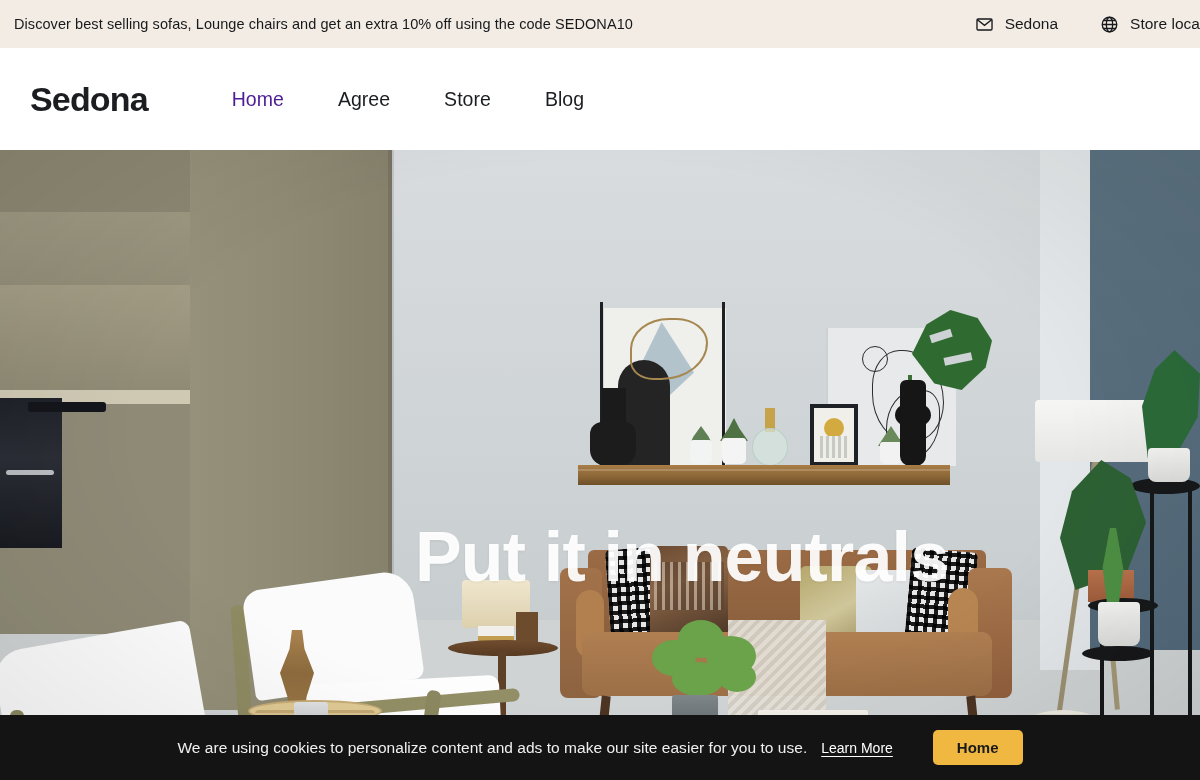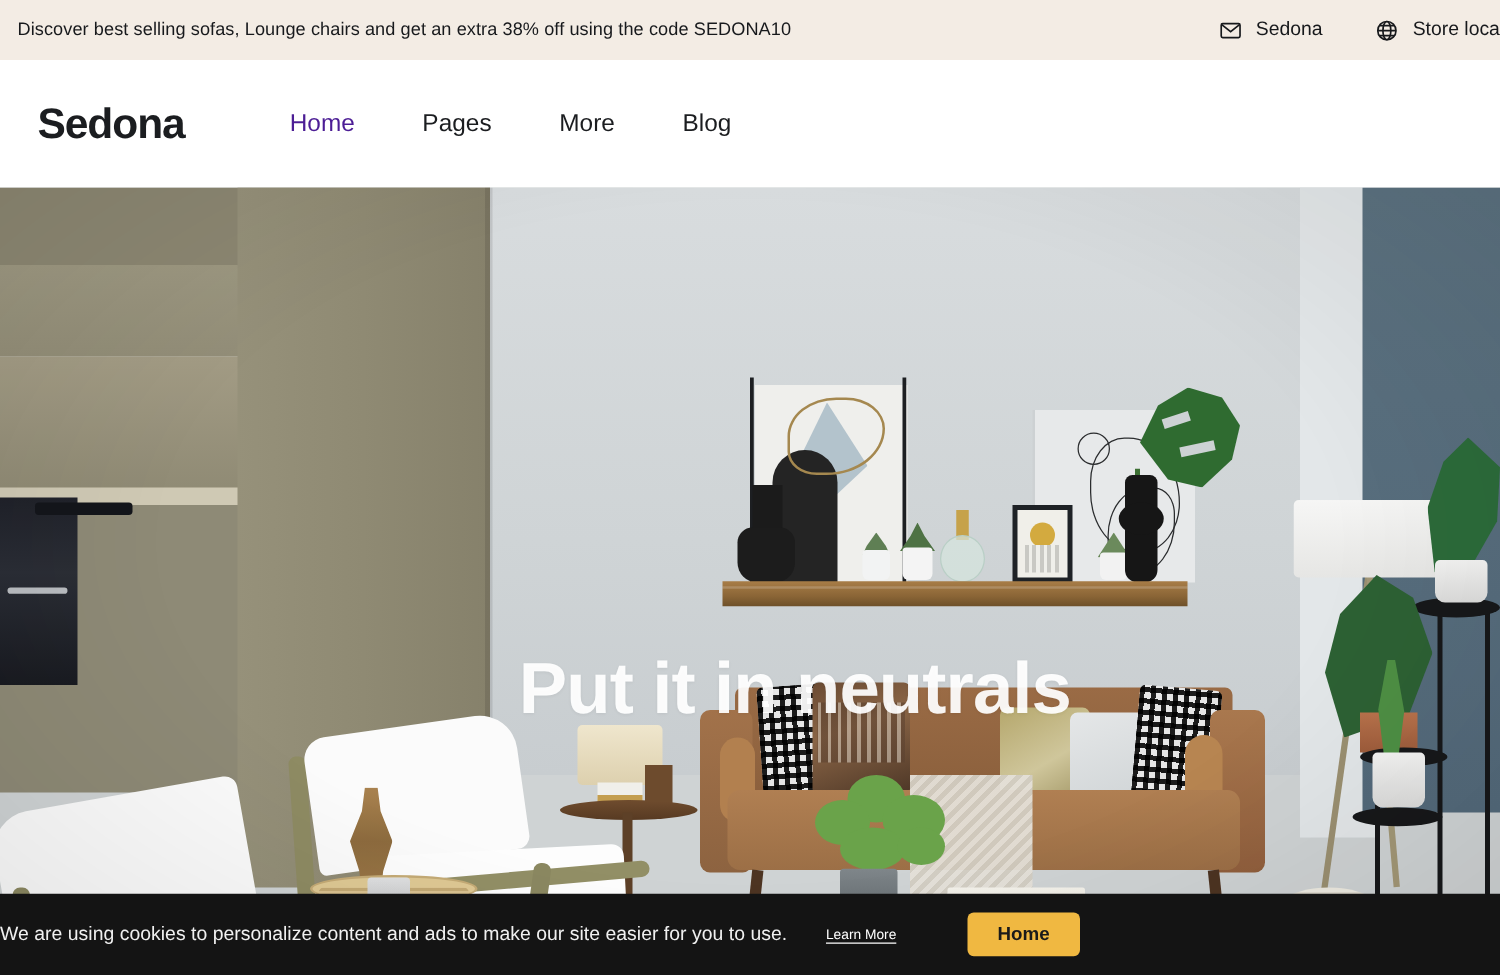--- a/index.html
+++ b/index.html
@@ -236,7 +236,7 @@
 <div class="page">
 
   <div class="announce">
-    <div class="announce-text">Discover best selling sofas, Lounge chairs and get an extra 38% off using the code SEDONA10</div>
+    <div class="announce-text">Discover best selling sofas, Lounge chairs and get an extra 10% off using the code SEDONA10</div>
 
     <div class="announce-links">
       <a class="announce-link" href="#">

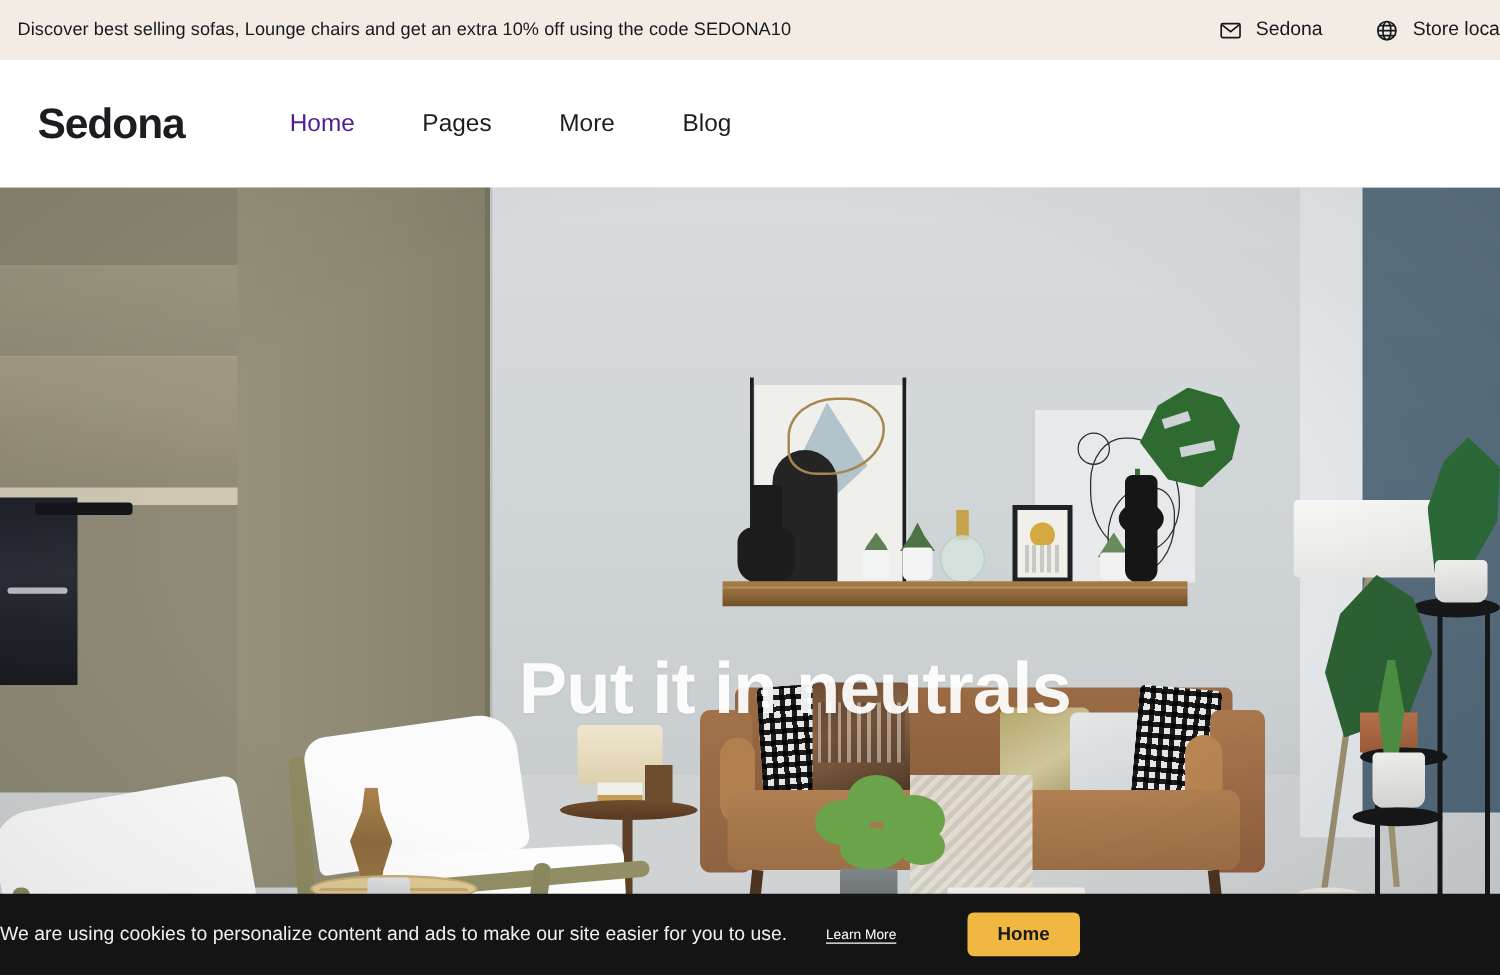--- a/index.html
+++ b/index.html
@@ -266,7 +266,7 @@
     <div class="logo">Sedona</div>
     <nav class="nav">
       <a class="nav-item active" href="#">Home</a>
-      <a class="nav-item" href="#">Pages</a>
+      <a class="nav-item" href="#">Agree</a>
       <a class="nav-item" href="#">More</a>
       <a class="nav-item" href="#">Blog</a>
     </nav>

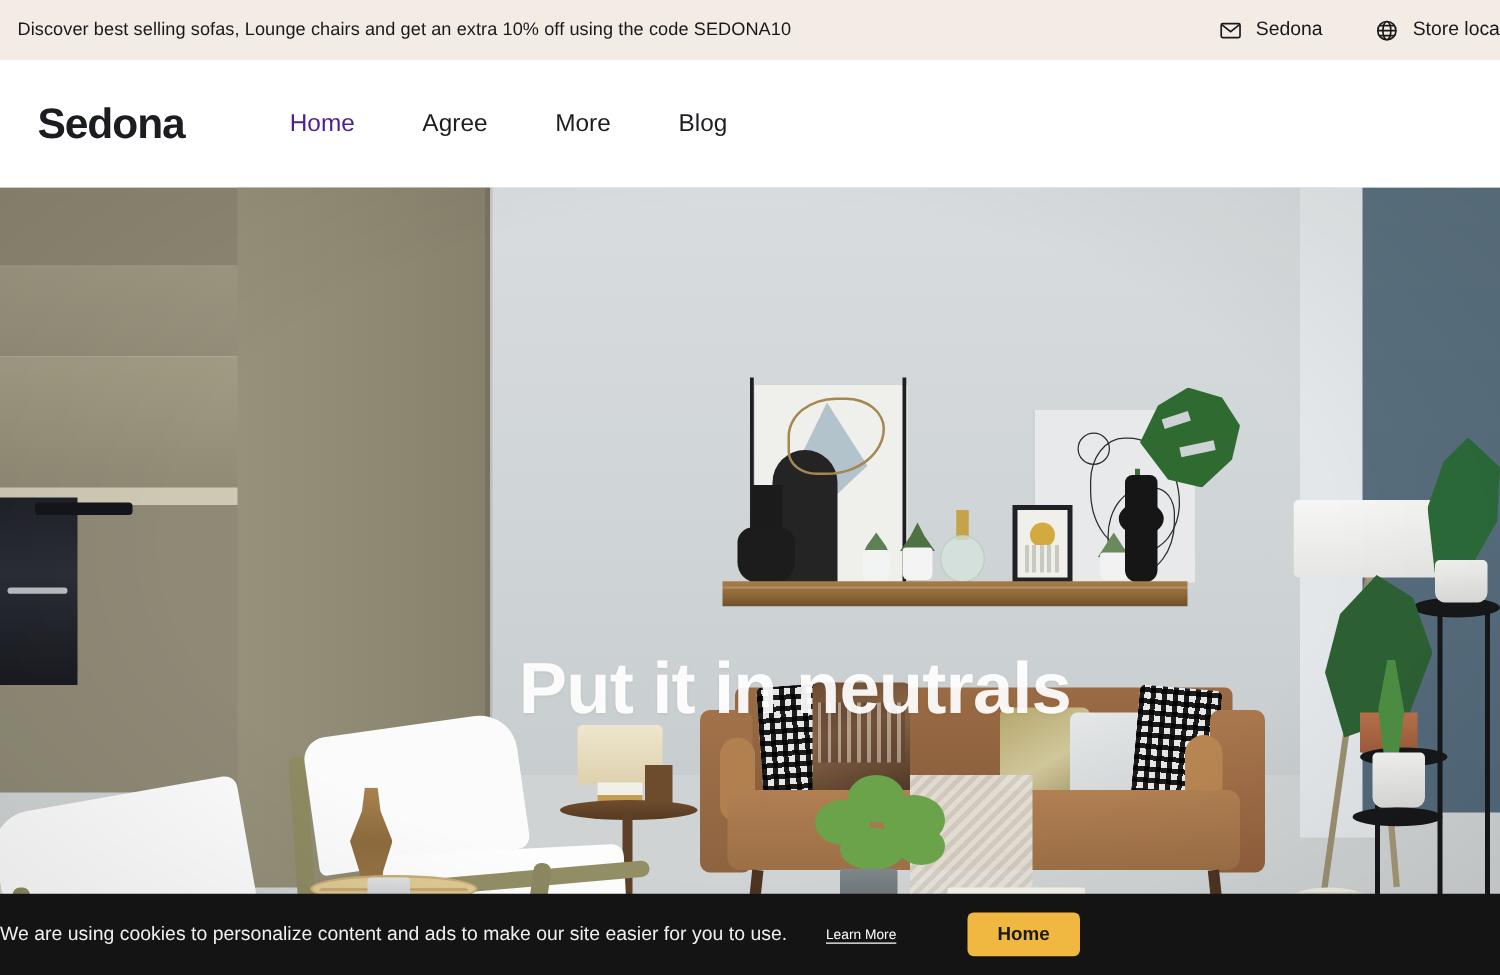--- a/index.html
+++ b/index.html
@@ -267,7 +267,7 @@
     <nav class="nav">
       <a class="nav-item active" href="#">Home</a>
       <a class="nav-item" href="#">Agree</a>
-      <a class="nav-item" href="#">More</a>
+      <a class="nav-item" href="#">Store</a>
       <a class="nav-item" href="#">Blog</a>
     </nav>
   </div>

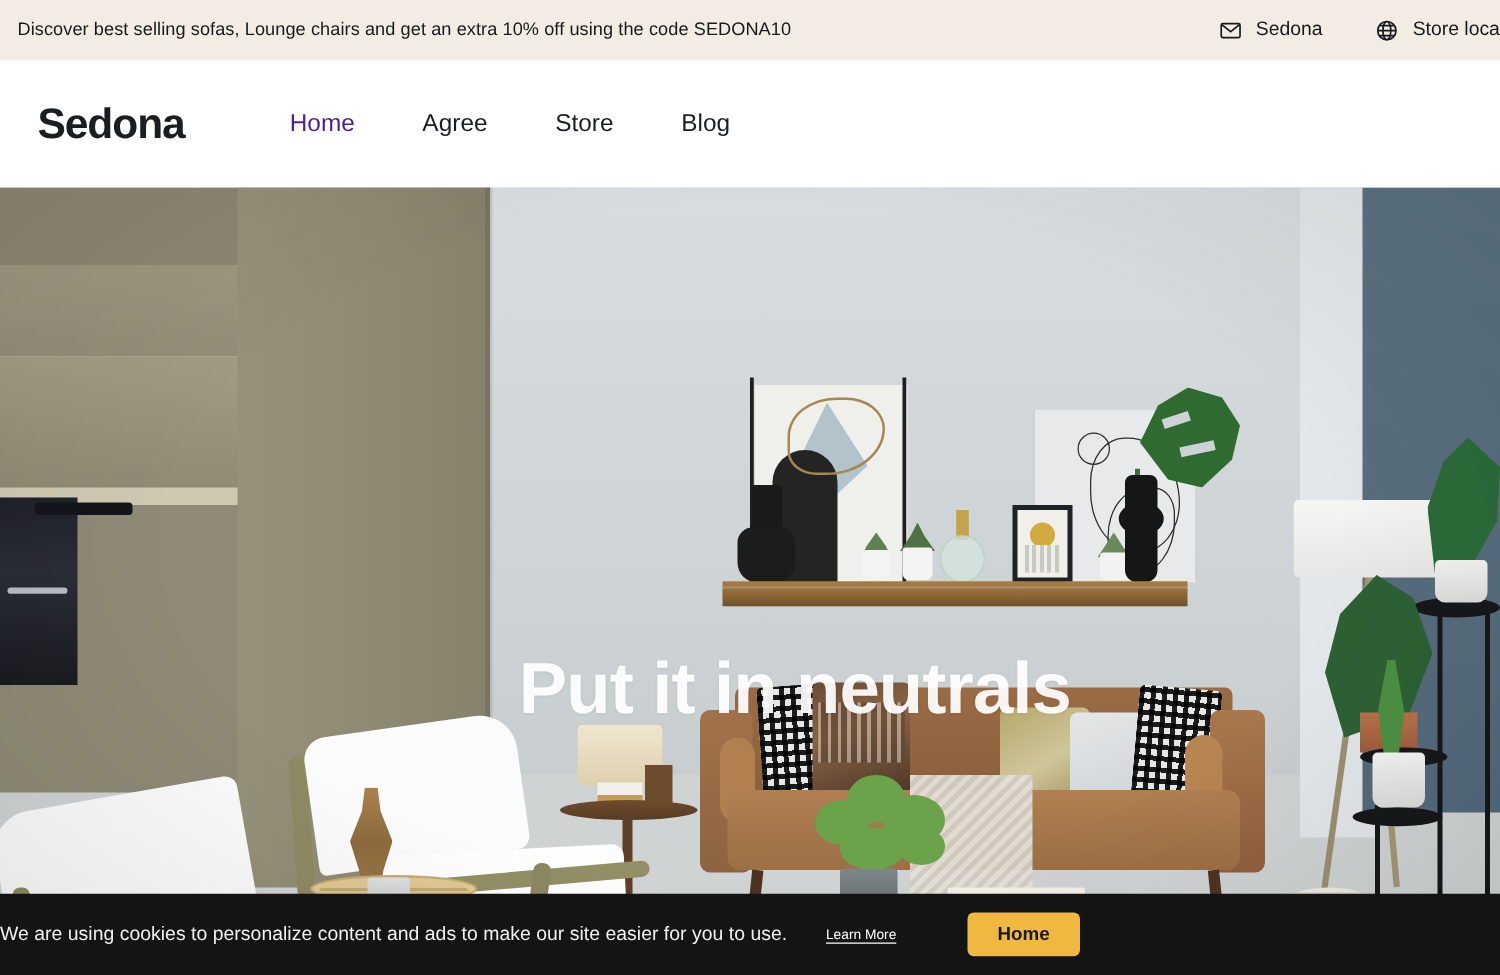--- a/index.html
+++ b/index.html
@@ -54,7 +54,7 @@
   .hero-img{ position:absolute; inset:0; }
   .hero-title{
     position:absolute; left:415px; top:372px; z-index:40;
-    font-size:58px; font-weight:bold; color:rgba(255,255,255,0.93);
+    font-size:70px; font-weight:bold; color:rgba(255,255,255,0.93);
     letter-spacing:-0.012em; line-height:1; white-space:nowrap;
     text-shadow:0 1px 3px rgba(0,0,0,.06);
   }

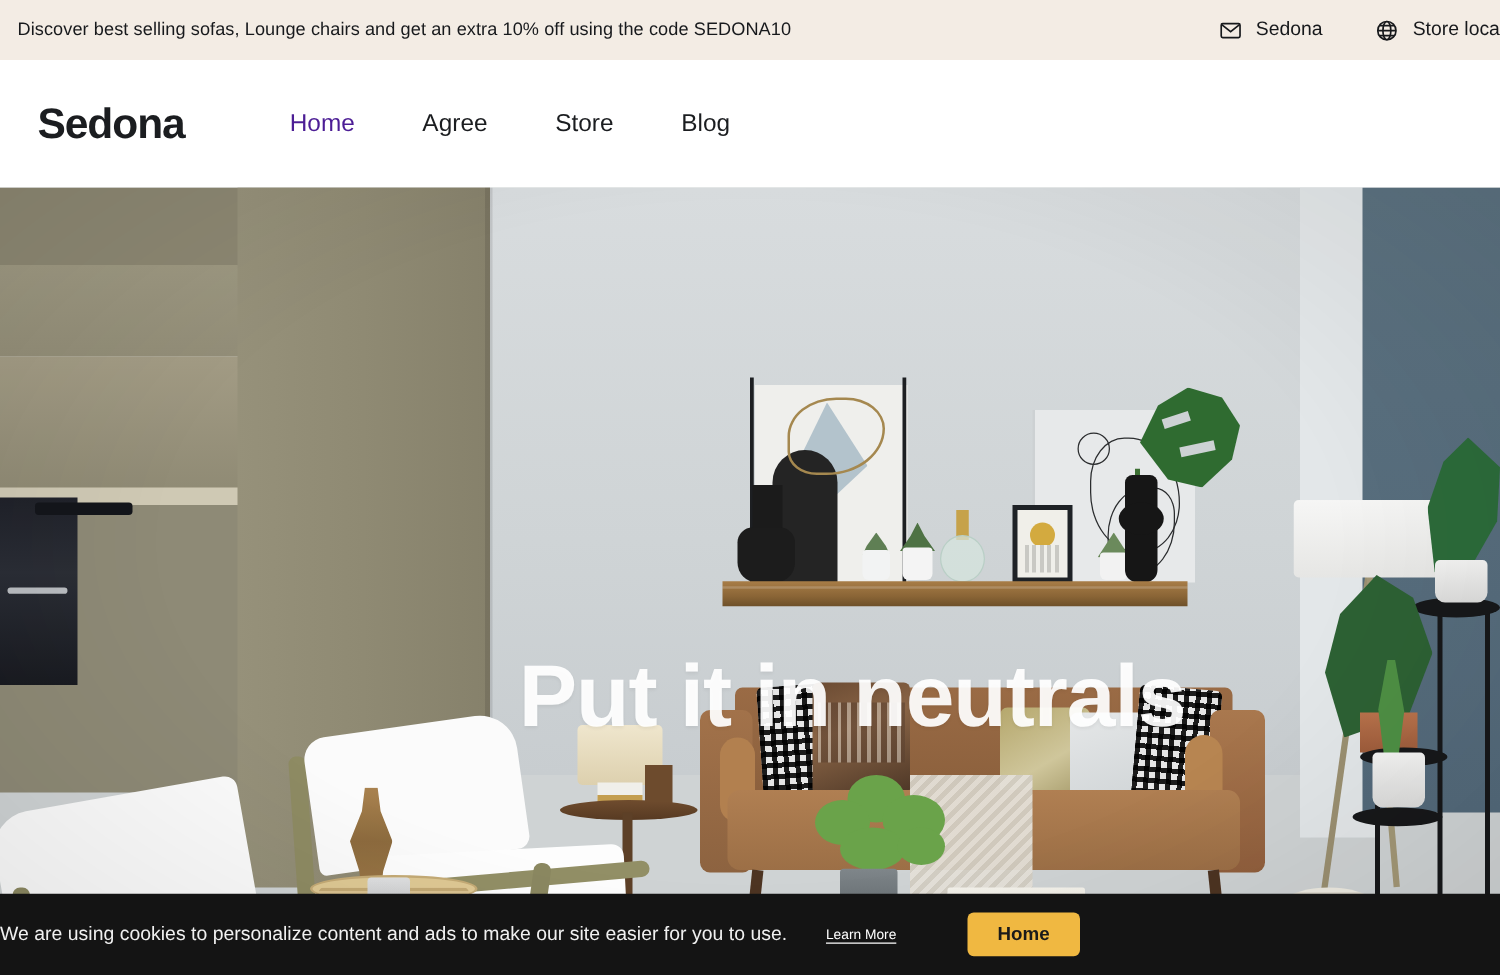--- a/index.html
+++ b/index.html
@@ -63,7 +63,7 @@
   .cookiebar{
     position:absolute; left:0; bottom:0; width:1200px; height:65px;
     background:#141414; z-index:60;
-    display:flex; align-items:center; gap:17px;
+    display:flex; align-items:center; justify-content:center; gap:0;
   }
   .cookie-text{ font-size:15.5px; color:#f0f0f0; letter-spacing:.002em; }
   .cookie-link{

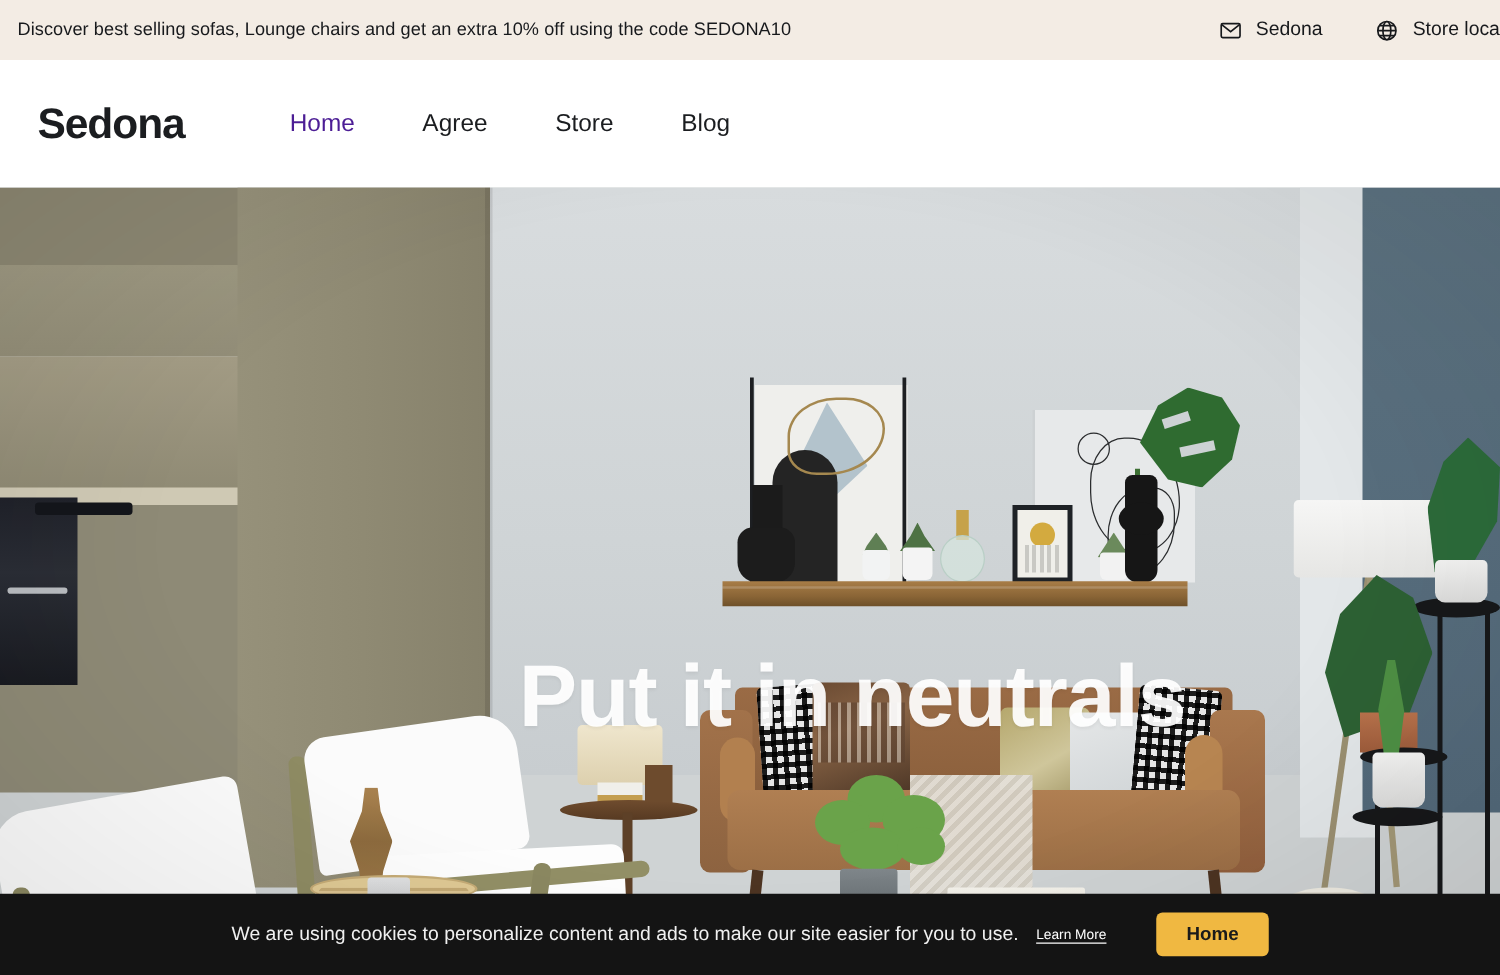--- a/index.html
+++ b/index.html
@@ -67,7 +67,7 @@
   }
   .cookie-text{ font-size:15.5px; color:#f0f0f0; letter-spacing:.002em; }
   .cookie-link{
-    font-size:11px; color:#ffffff; text-decoration:underline;
+    font-size:14px; color:#ffffff; text-decoration:underline;
     margin-left:14px; text-underline-offset:3px;
   }
   .cookie-agree{

